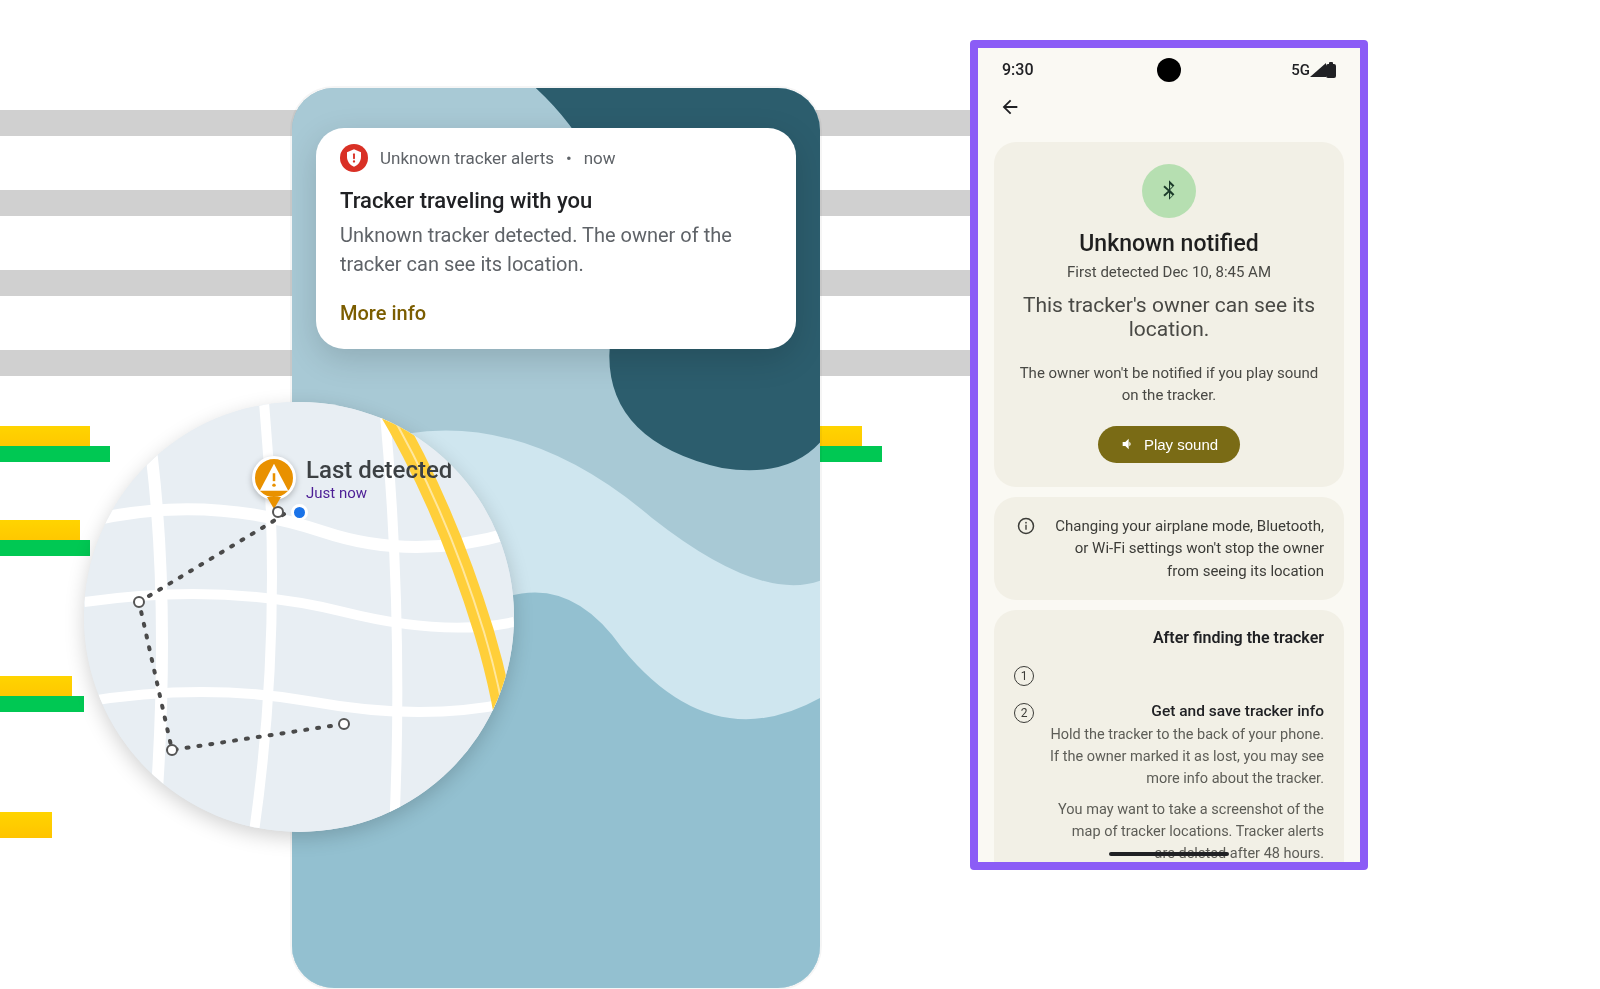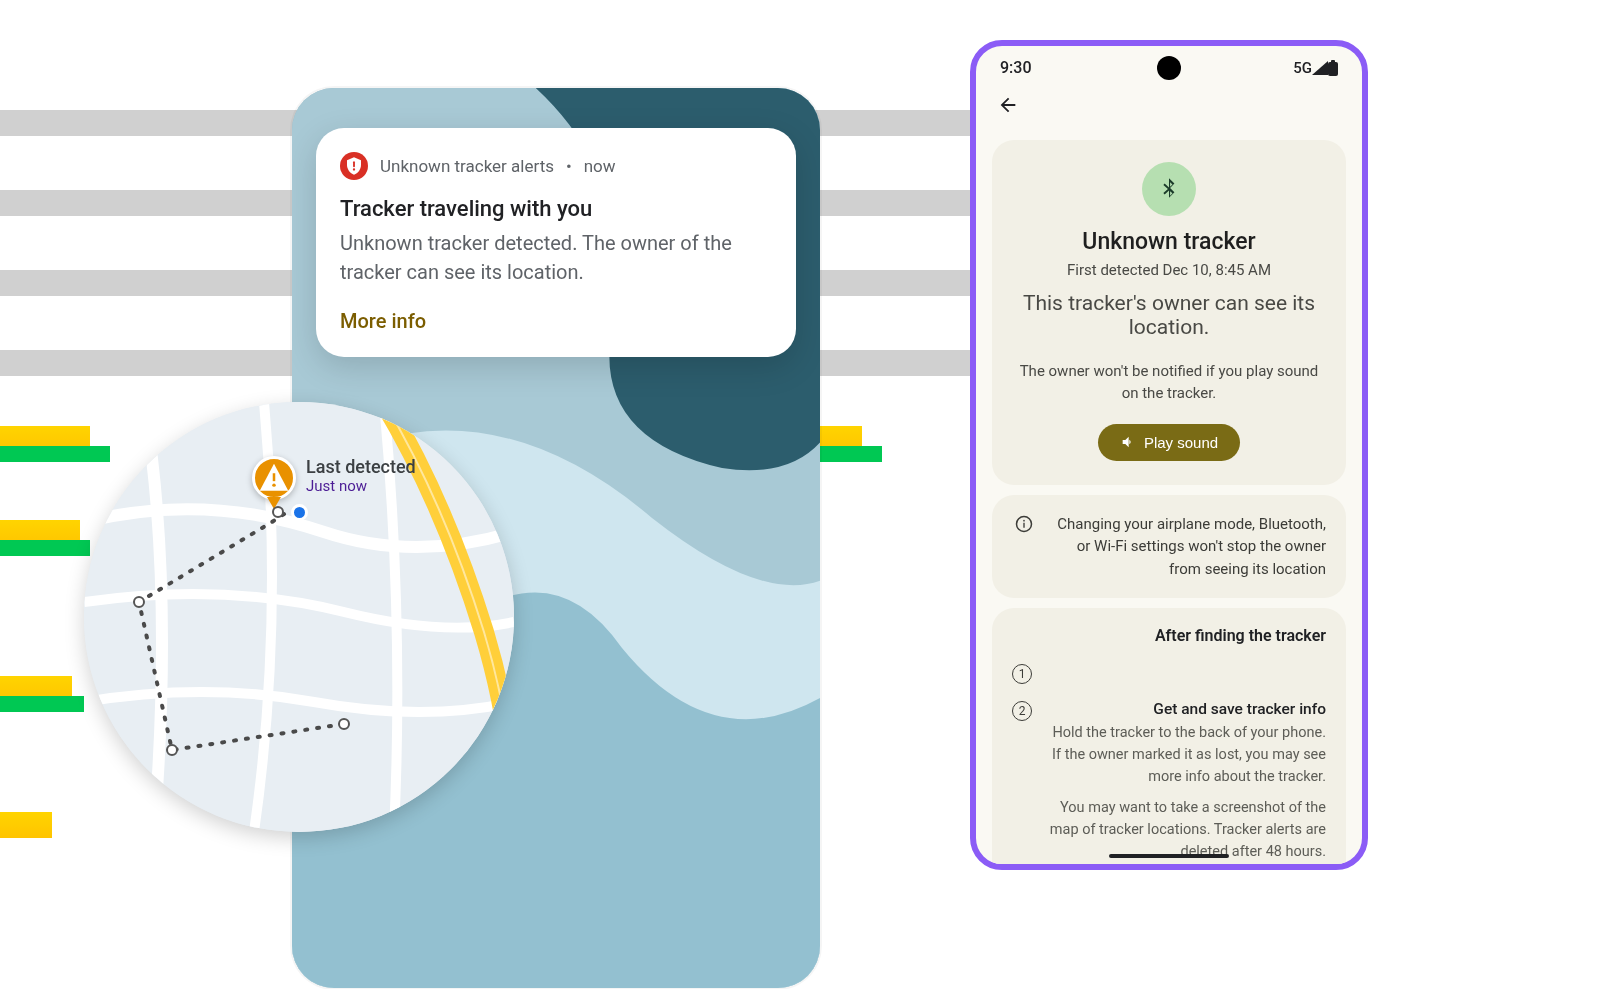--- a/index.html
+++ b/index.html
@@ -53,7 +53,7 @@
   
   .phone-right {
     position:absolute; left:970px; top:40px; width:398px; height:830px;
-    border:6px solid #8b5cf6; border-radius:32px;
+    border:8px solid #8b5cf6; border-radius:4px;
     background:#faf9f3;
     overflow:hidden;
   }

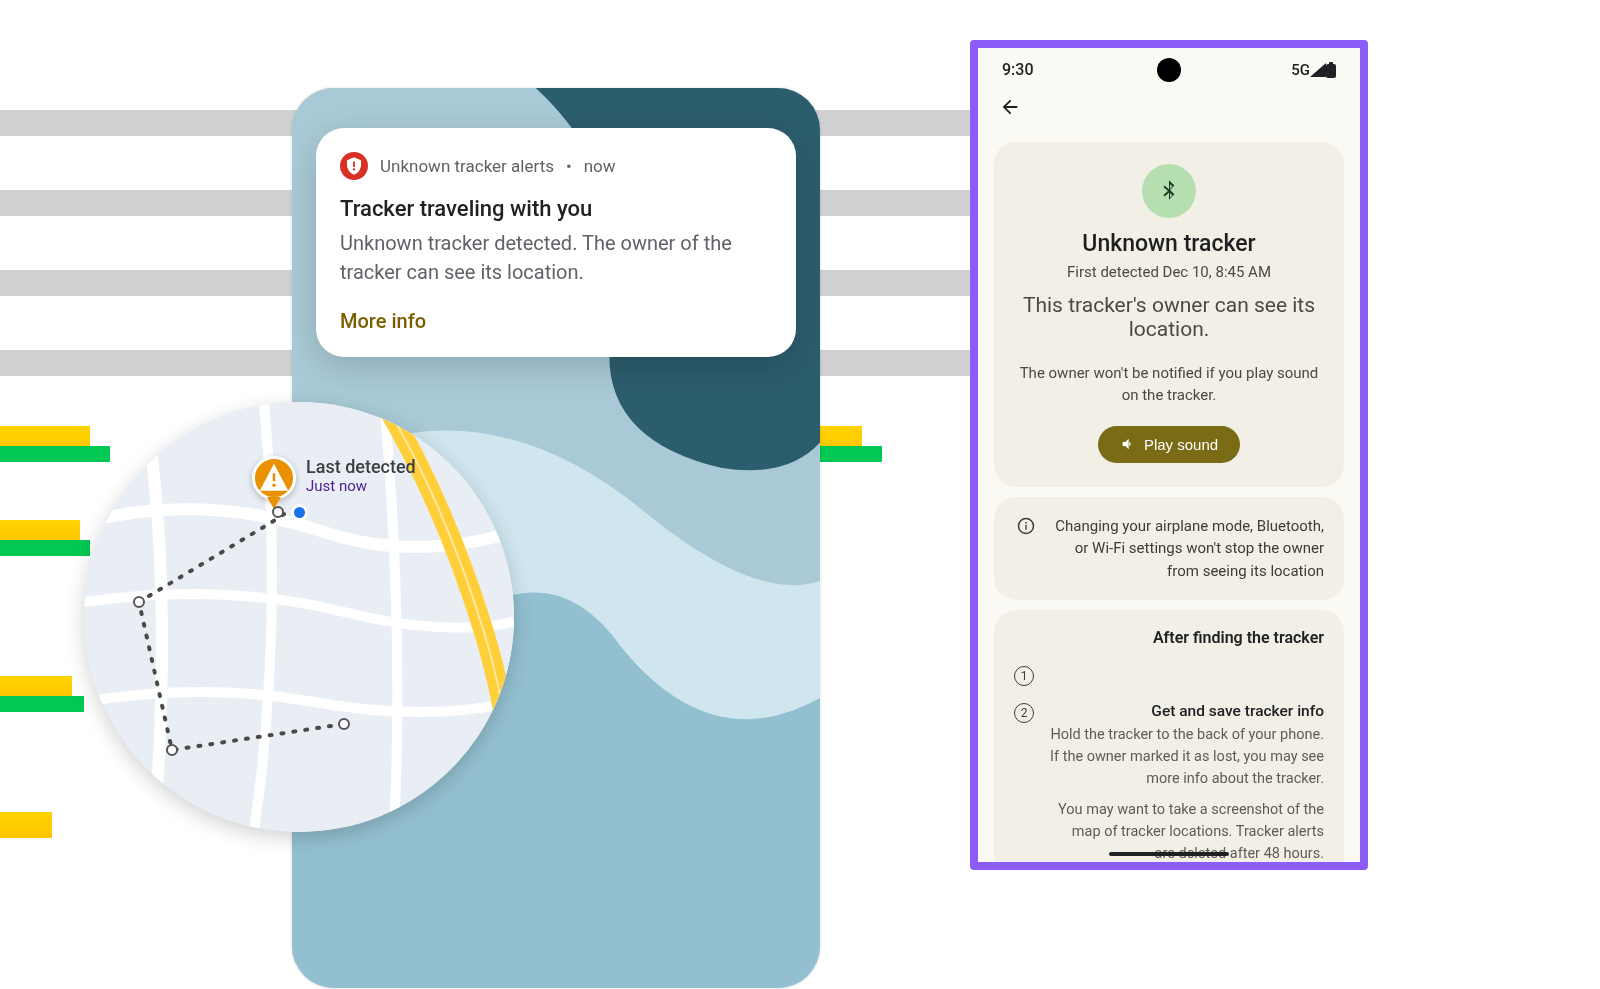--- a/index.html
+++ b/index.html
@@ -24,7 +24,7 @@
   .notif {
     position:absolute; left:24px; right:24px; top:40px;
     background:#fff; border-radius:28px;
-    padding:24px 24px 24px 24px;
+    padding:16px 24px 24px 24px;
     box-shadow: 0 10px 32px rgba(0,0,0,0.15);
   }
   .notif .hdr { display:flex; align-items:center; gap:12px; color:#5f6368; font-size:17px; margin-bottom:16px; }

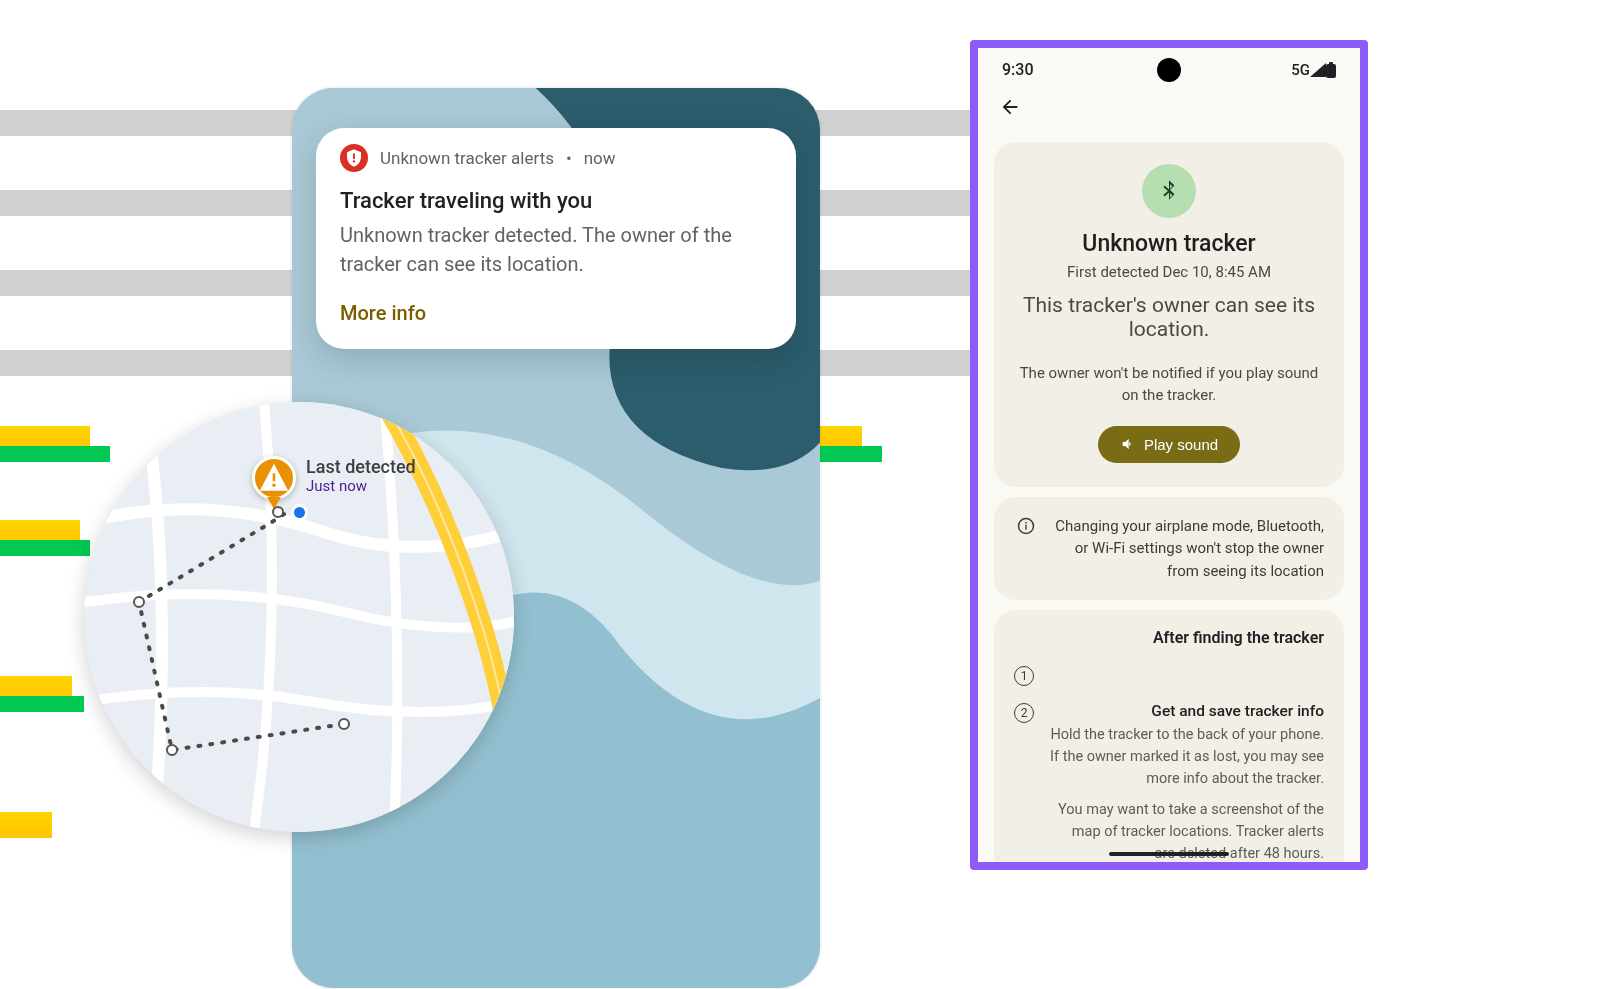--- a/index.html
+++ b/index.html
@@ -205,7 +205,7 @@
             <path d="M12 2 L17 7 L13 11 L17 15 L12 20 V13.4 L8 17 L6.8 15.8 L11 12 L6.8 8.2 L8 7 L12 10.6 Z M13 5.8 V10 L15.2 7.8 Z M13 14 V18.2 L15.2 16 Z" fill="#1b3b2a"></path>
           </svg>
       </div>
-      <h2>Unknown tracker</h2>
+      <h2>Unknown notified</h2>
       <div class="meta">First detected Dec 10, 8:45 AM</div>
       <div class="meta2">This tracker's owner can see its location.</div>
       <div class="meta3">The owner won't be notified if you play sound on the tracker.</div>

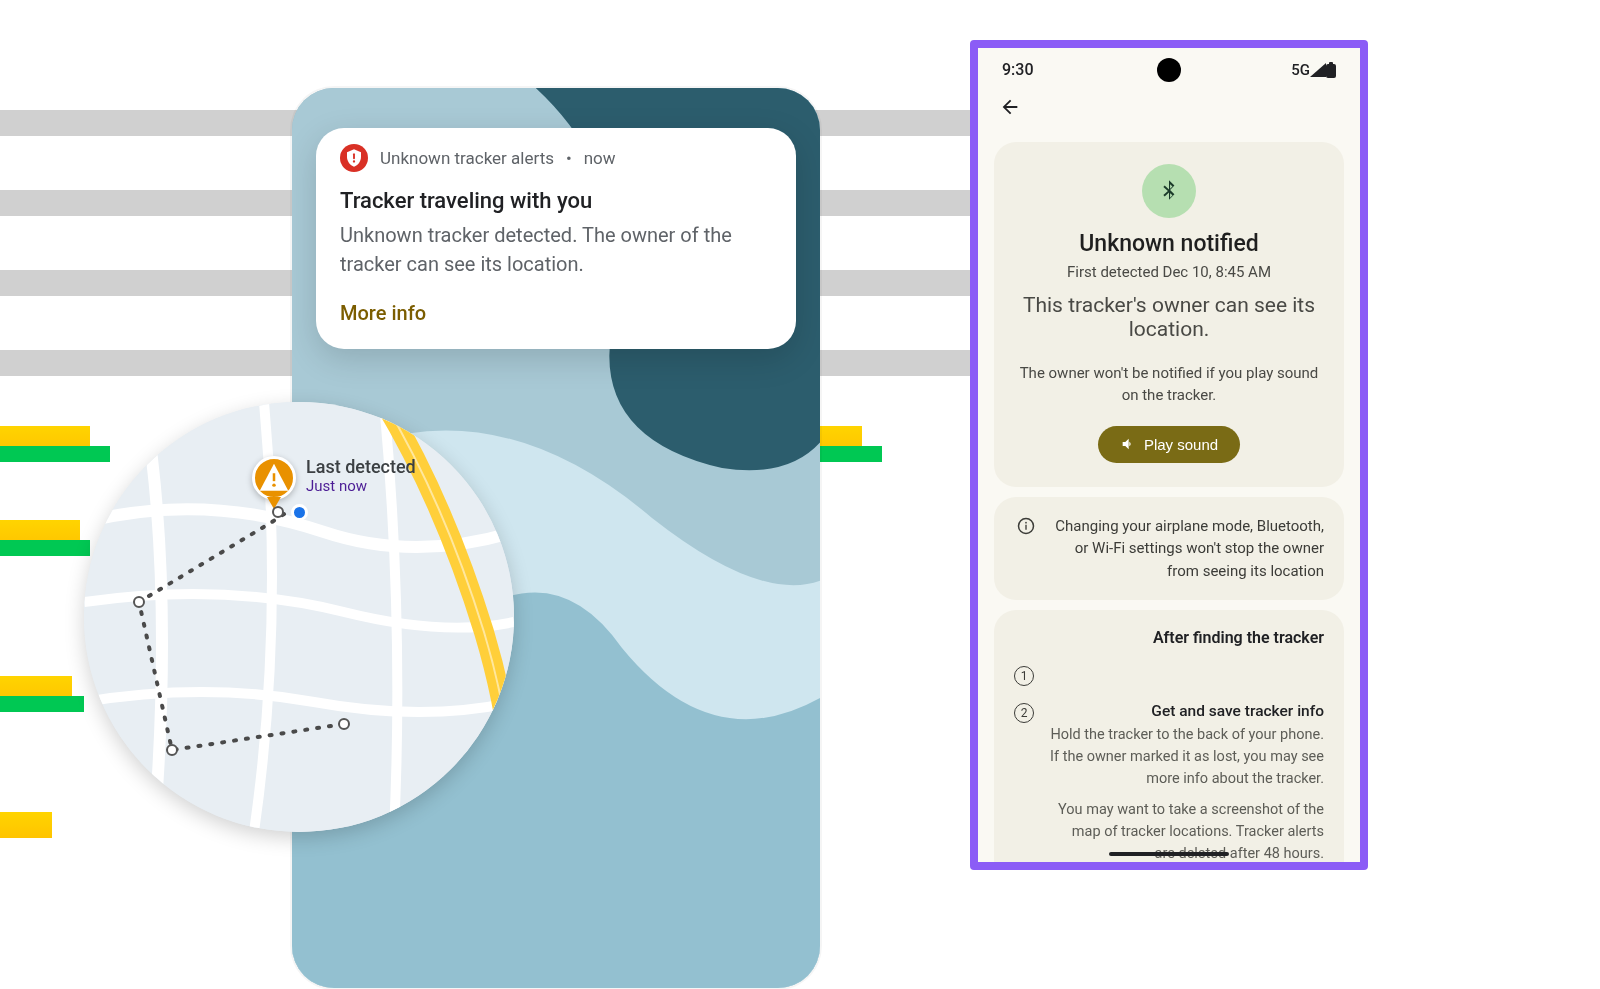--- a/index.html
+++ b/index.html
@@ -47,7 +47,7 @@
   .bluedot { position:absolute; left:207px; top:102px; width:17px; height:17px; background:#1a73e8; border:3px solid #fff; border-radius:50%; }
   .enddot { position:absolute; width:12px; height:12px; border:2.5px solid #555; background:#fff; border-radius:50%; }
   .map-label { position:absolute; left:222px; top:54px; }
-  .map-label .lbl { font-size:18px; color:#3c4043; font-weight:500; }
+  .map-label .lbl { font-size:24px; color:#3c4043; font-weight:500; }
   .map-label .sub { font-size:15px; color:#4c1d95; }
 
   

